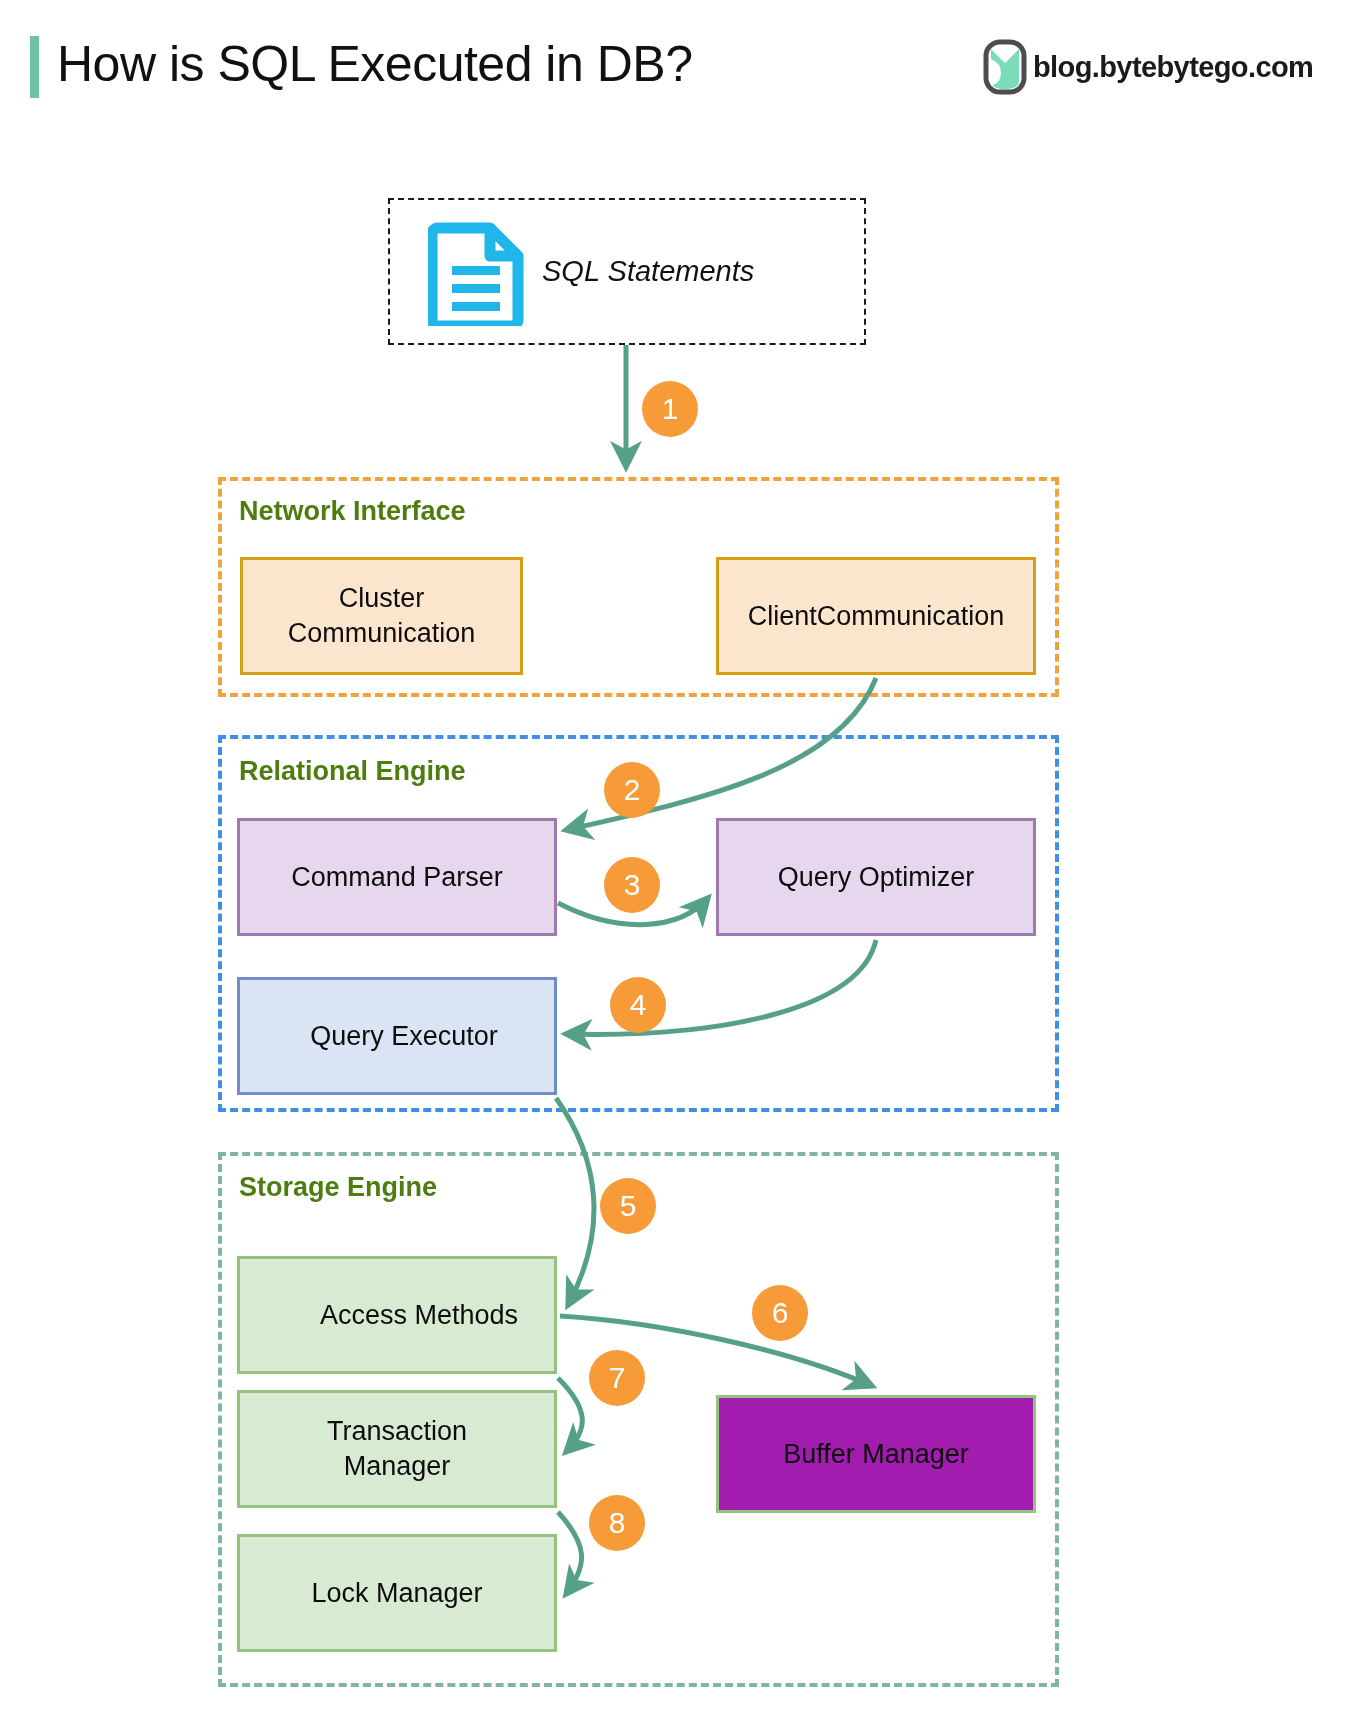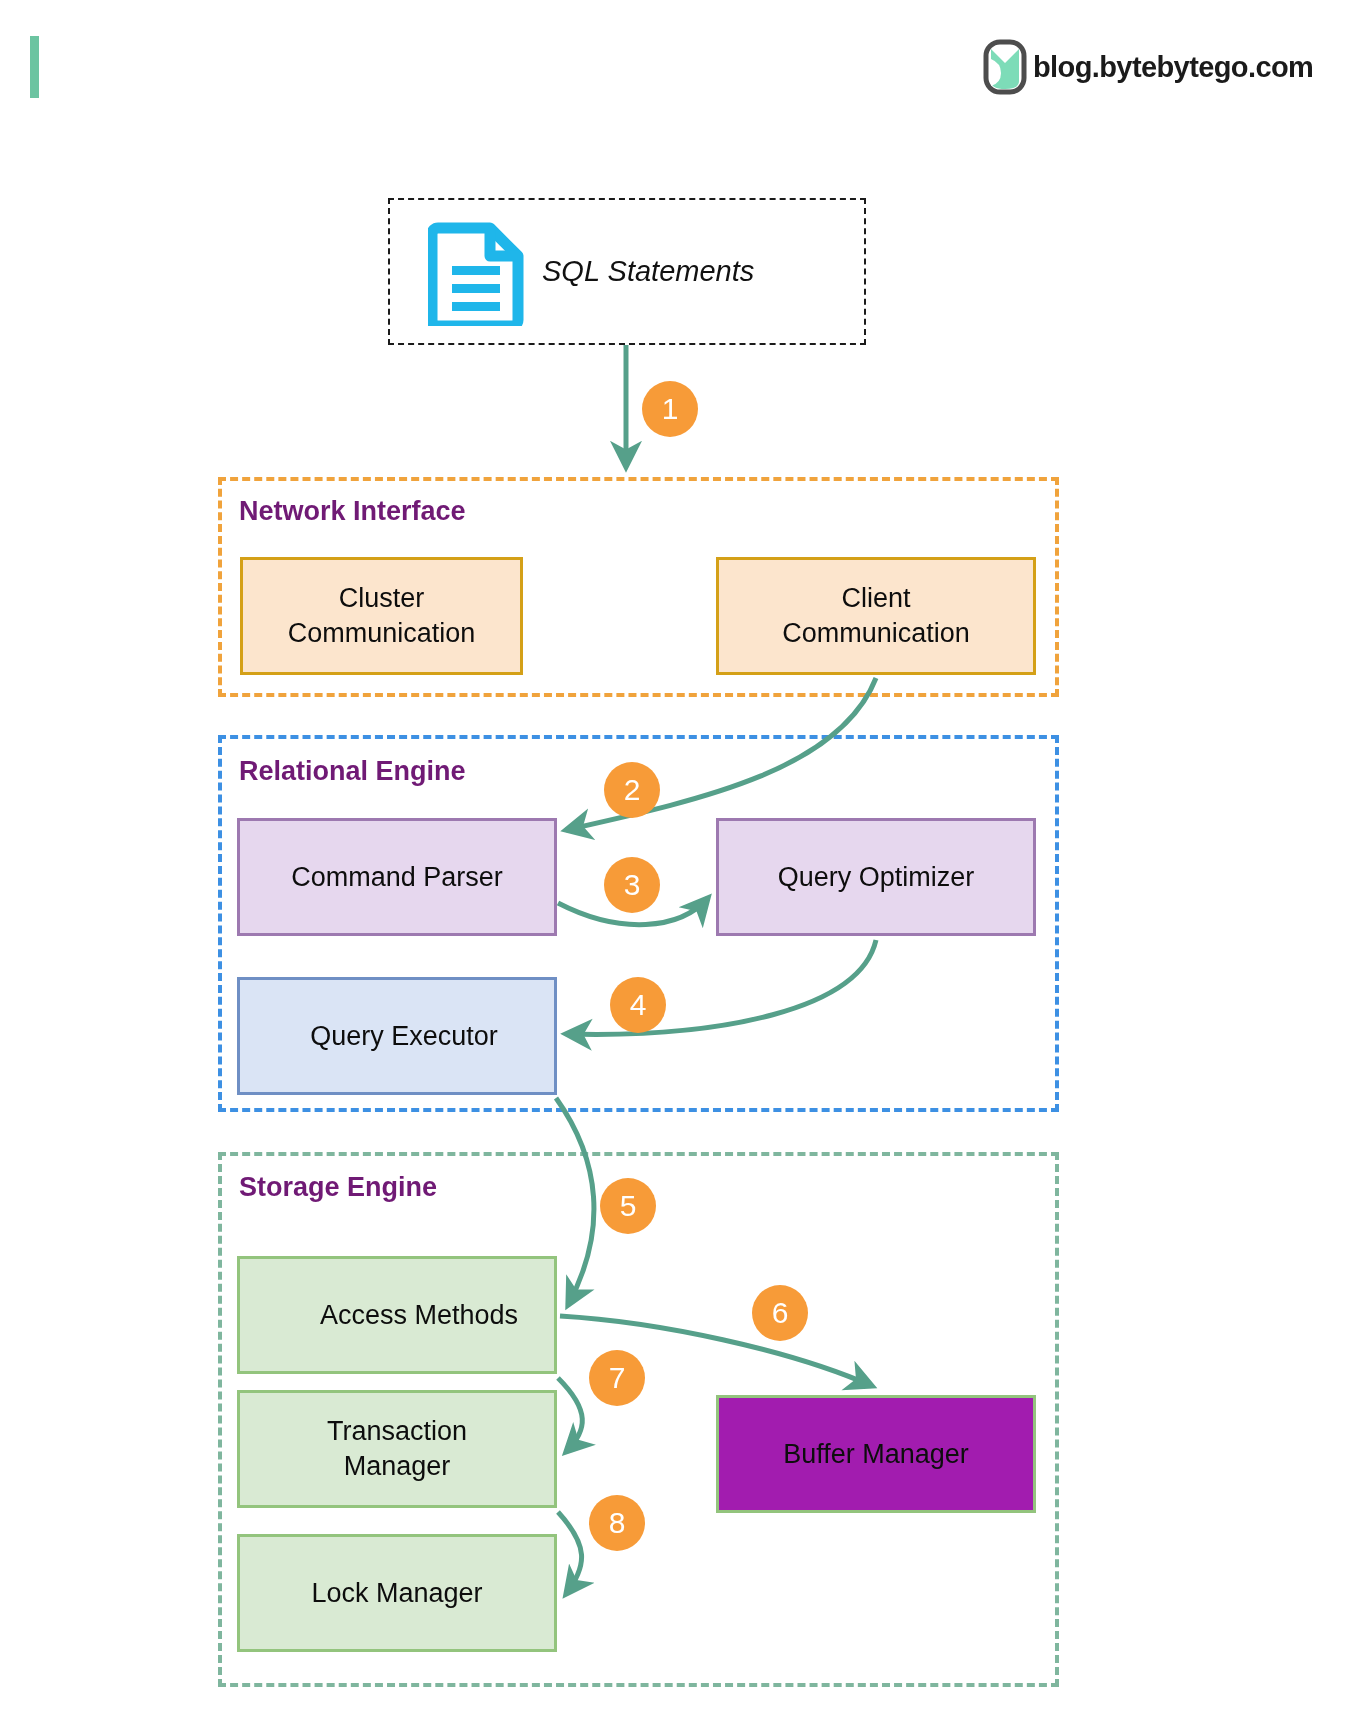--- a/index.html
+++ b/index.html
@@ -138,6 +138,7 @@
 
 <div id="header">
   <div id="title-accent-bar"></div>
+  <div id="page-title">How is SQL Executed in DB?</div>
   <div id="brand">
     <svg id="brand-logo" viewBox="0 0 44 56">
       <rect x="3" y="3" width="38" height="50" rx="14" ry="14" fill="#ffffff" stroke="#4d4d4d" stroke-width="5"></rect>

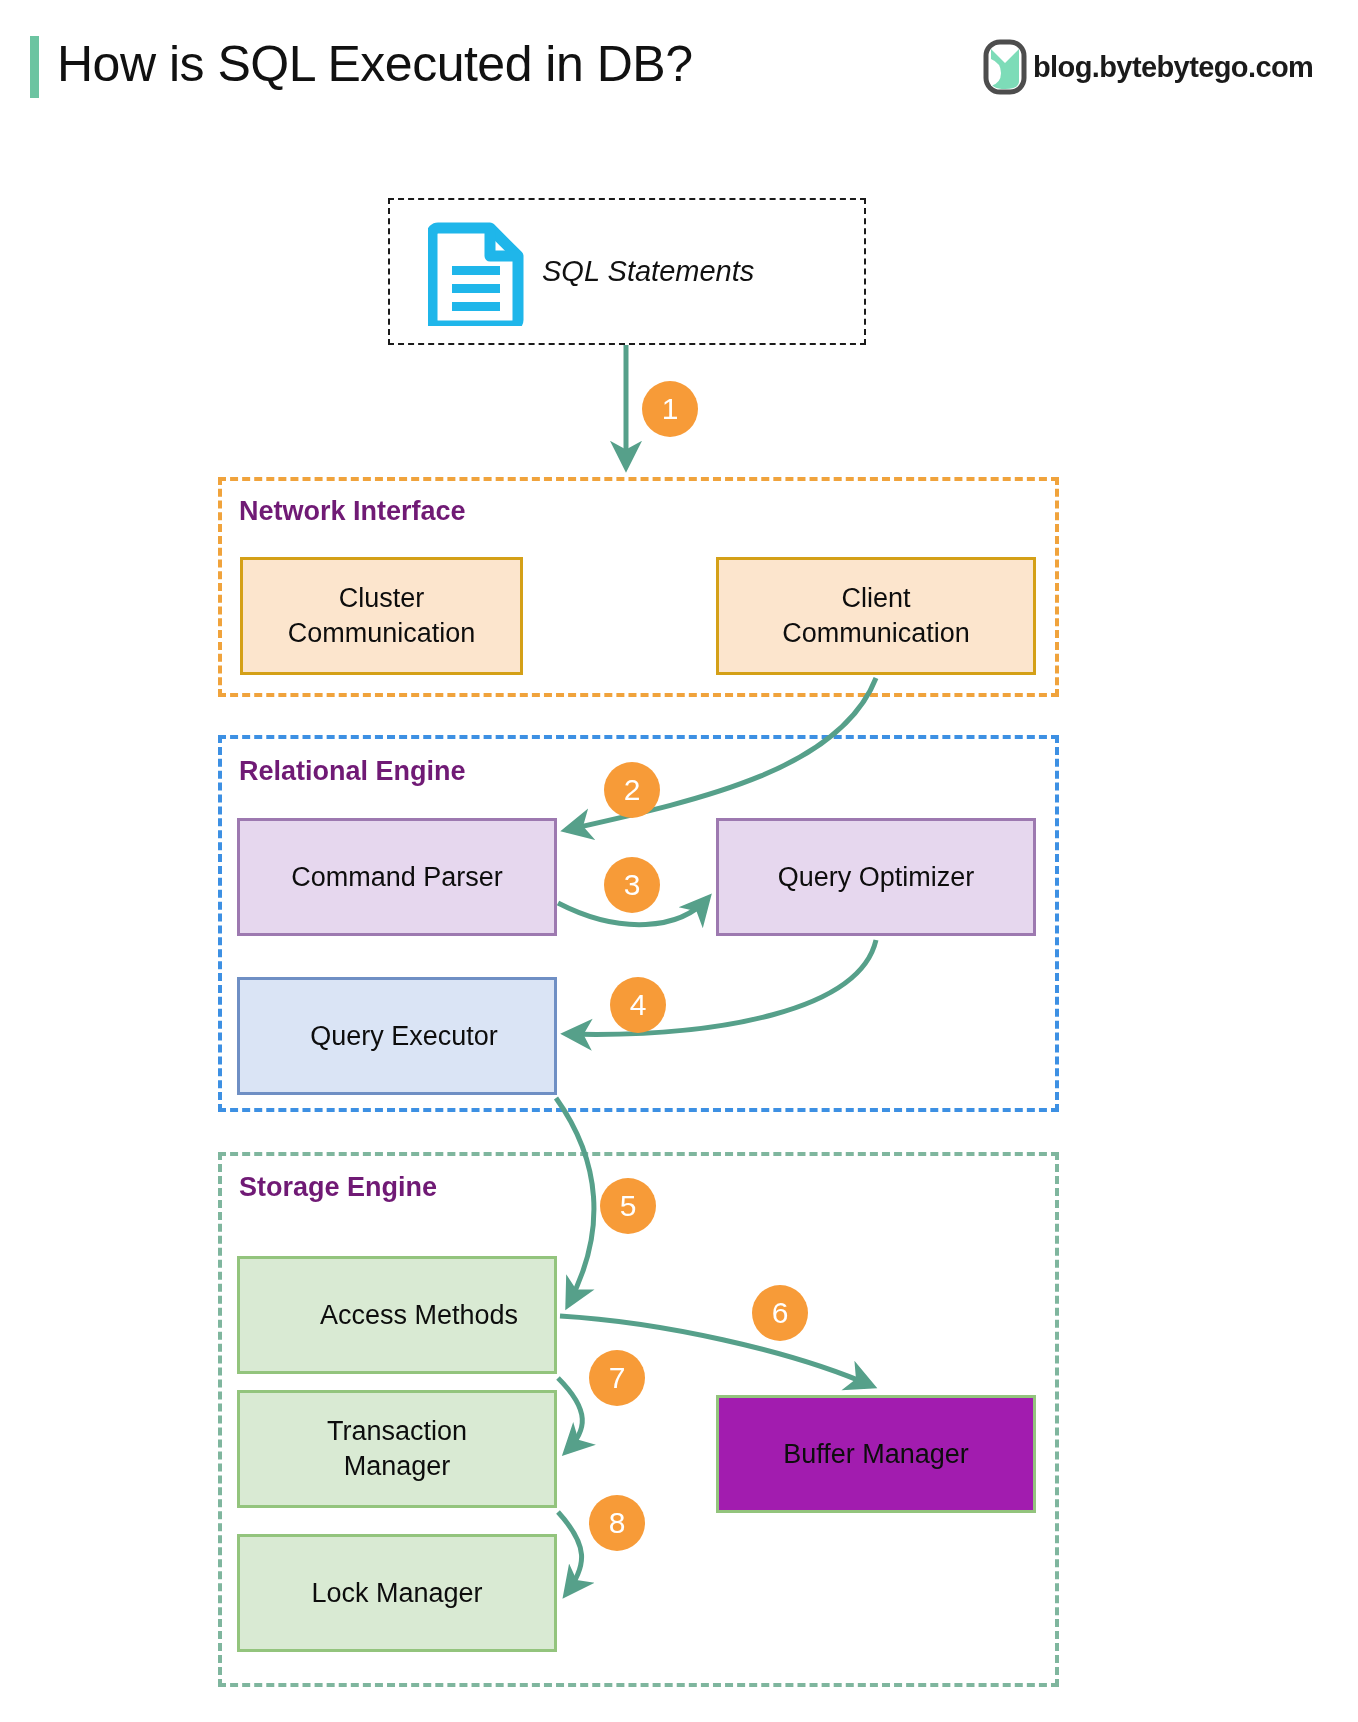--- a/index.html
+++ b/index.html
@@ -73,7 +73,7 @@
     position: absolute;
     font-size: 27px;
     font-weight: 700;
-    color: #701a75;
+    color: #4d7c0f;
     white-space: nowrap;
   }
 

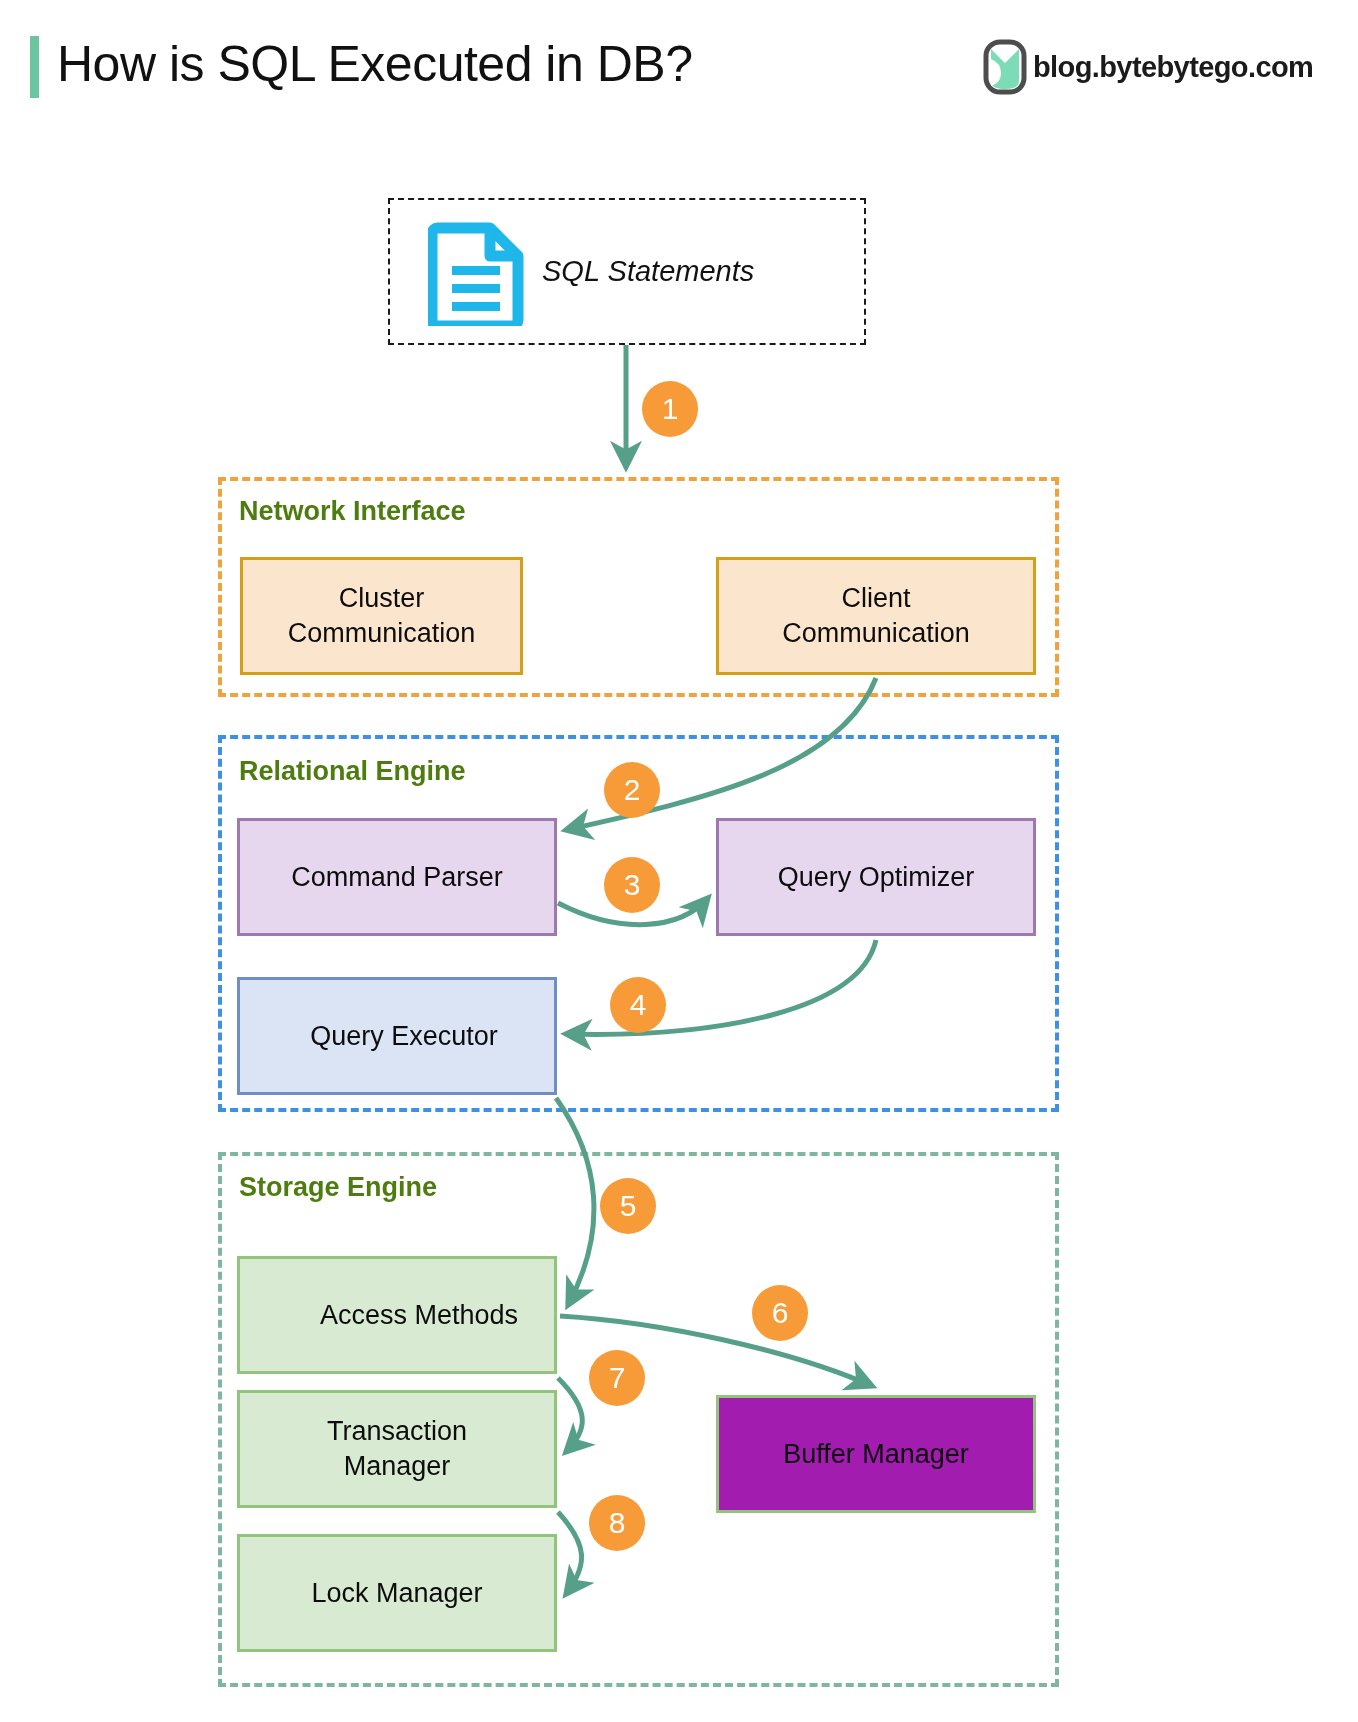--- a/index.html
+++ b/index.html
@@ -172,7 +172,7 @@
 </div>
 
 <div class="node" style="left:716px; top:557px; width:320px; height:118px; background:#fce5cd; border:3px solid #d4a017;">
-  <div style="display:flex;flex-direction:column;">
+  <div style="display:flex;flex-direction:row;">
     <span>Client</span>
     <span>Communication</span>
   </div>

